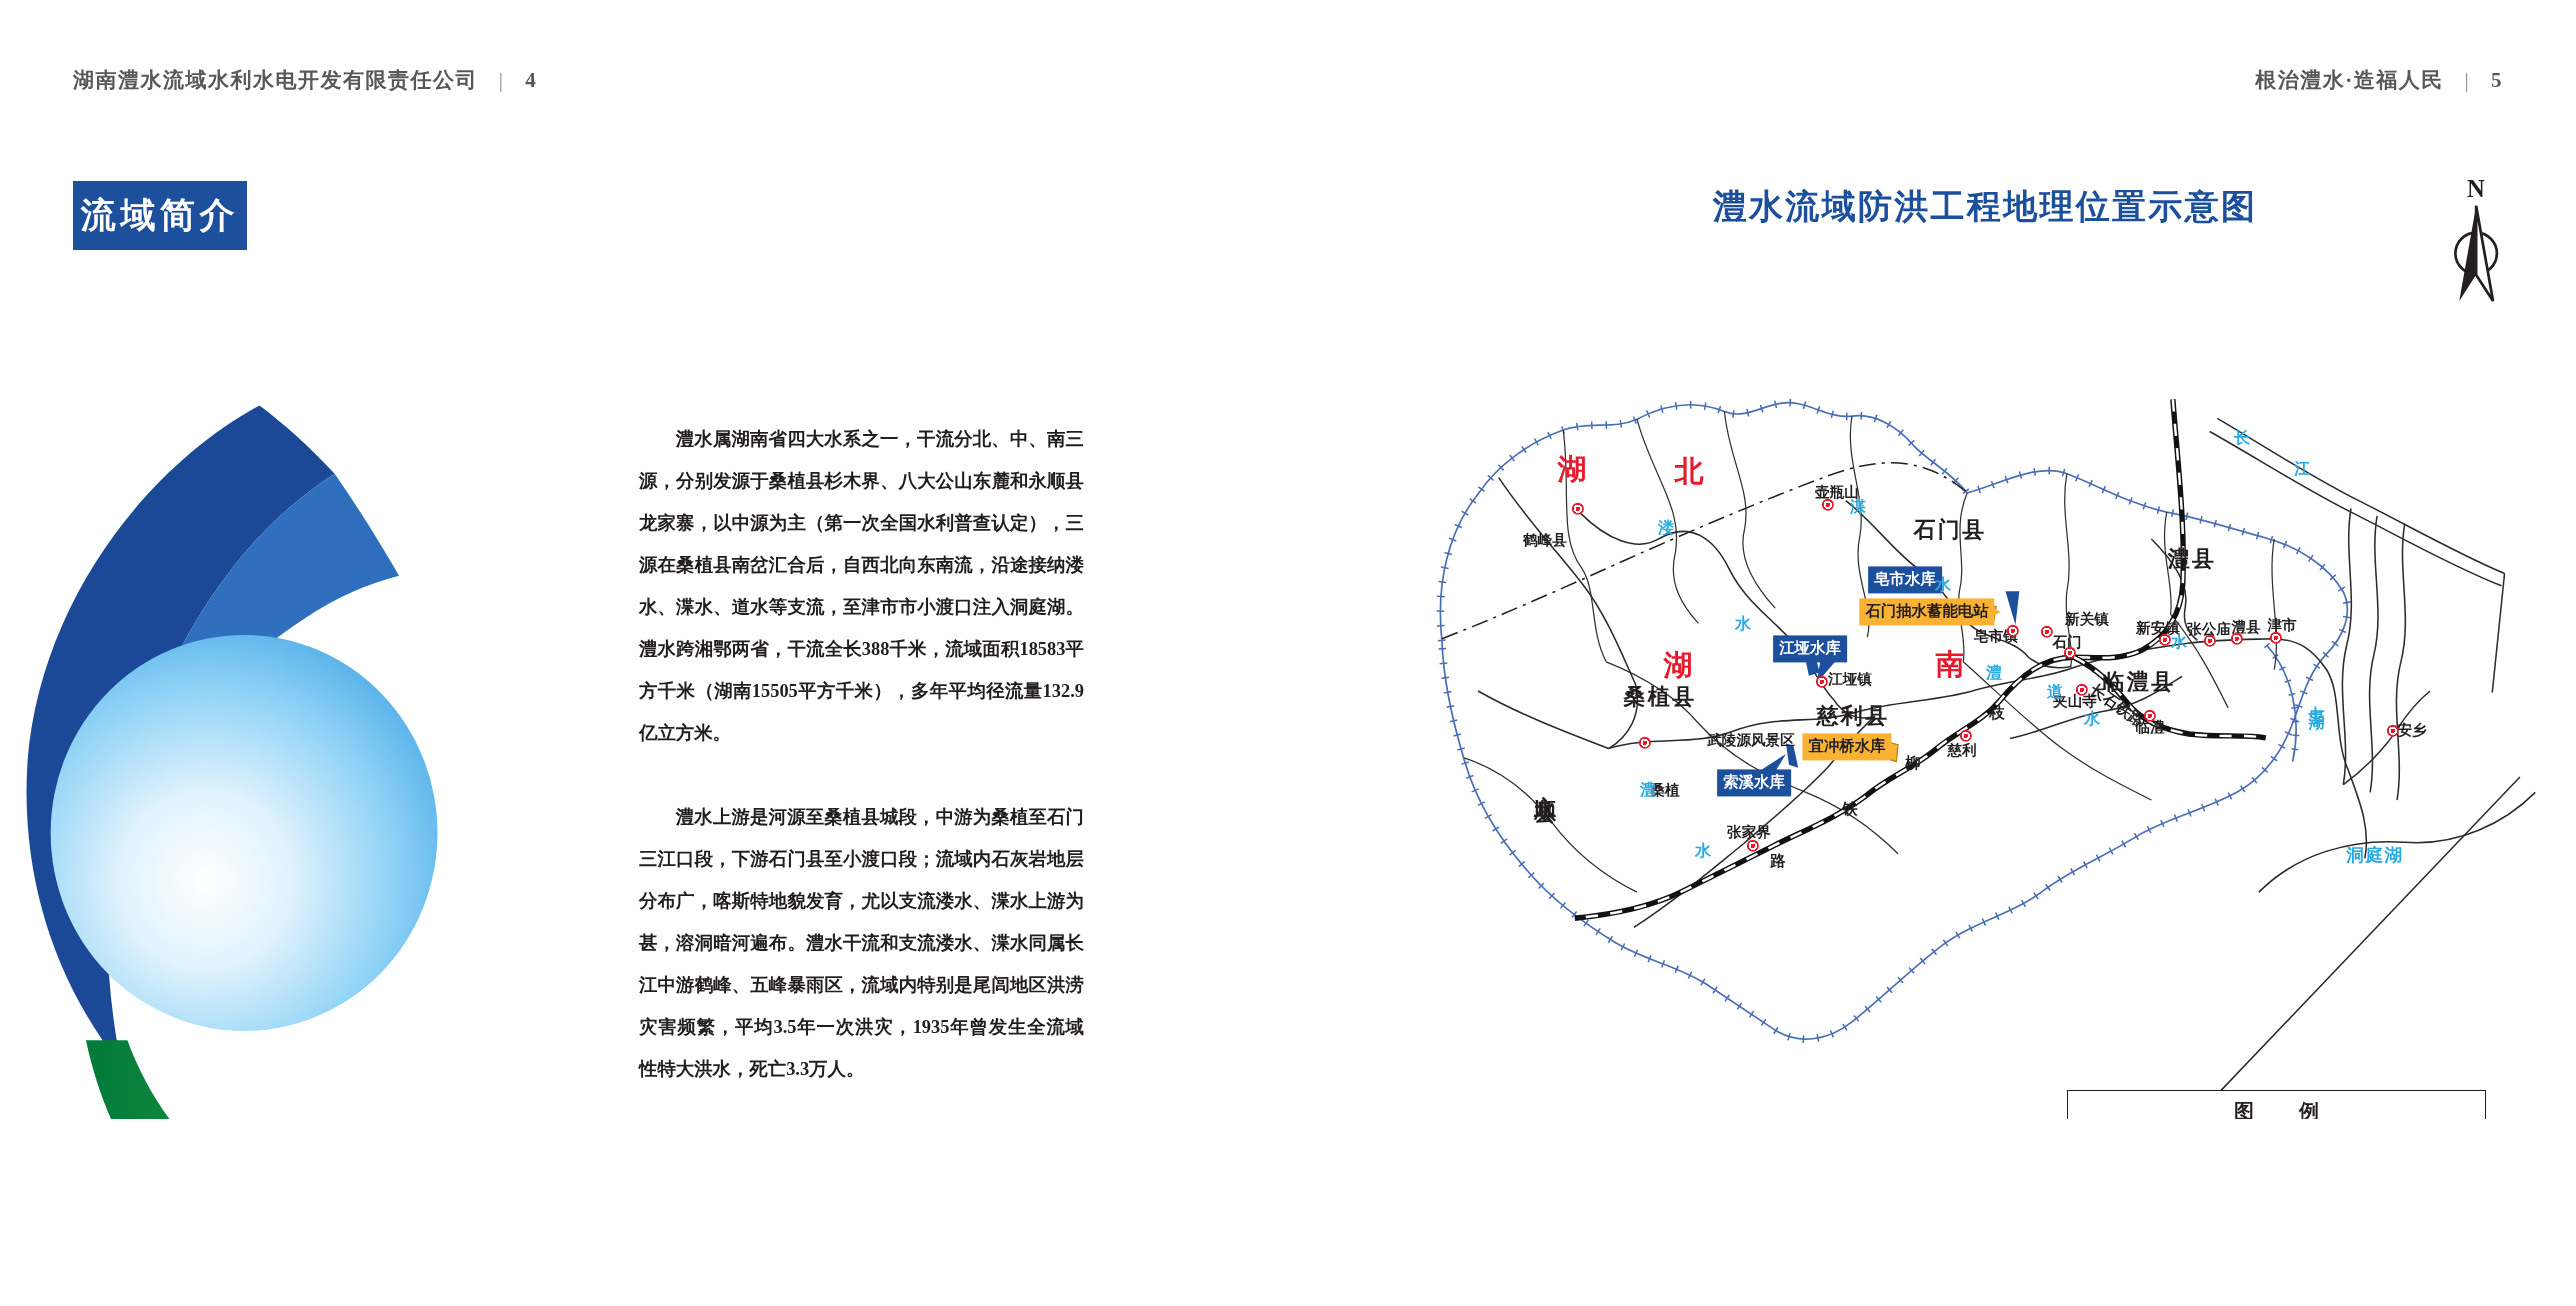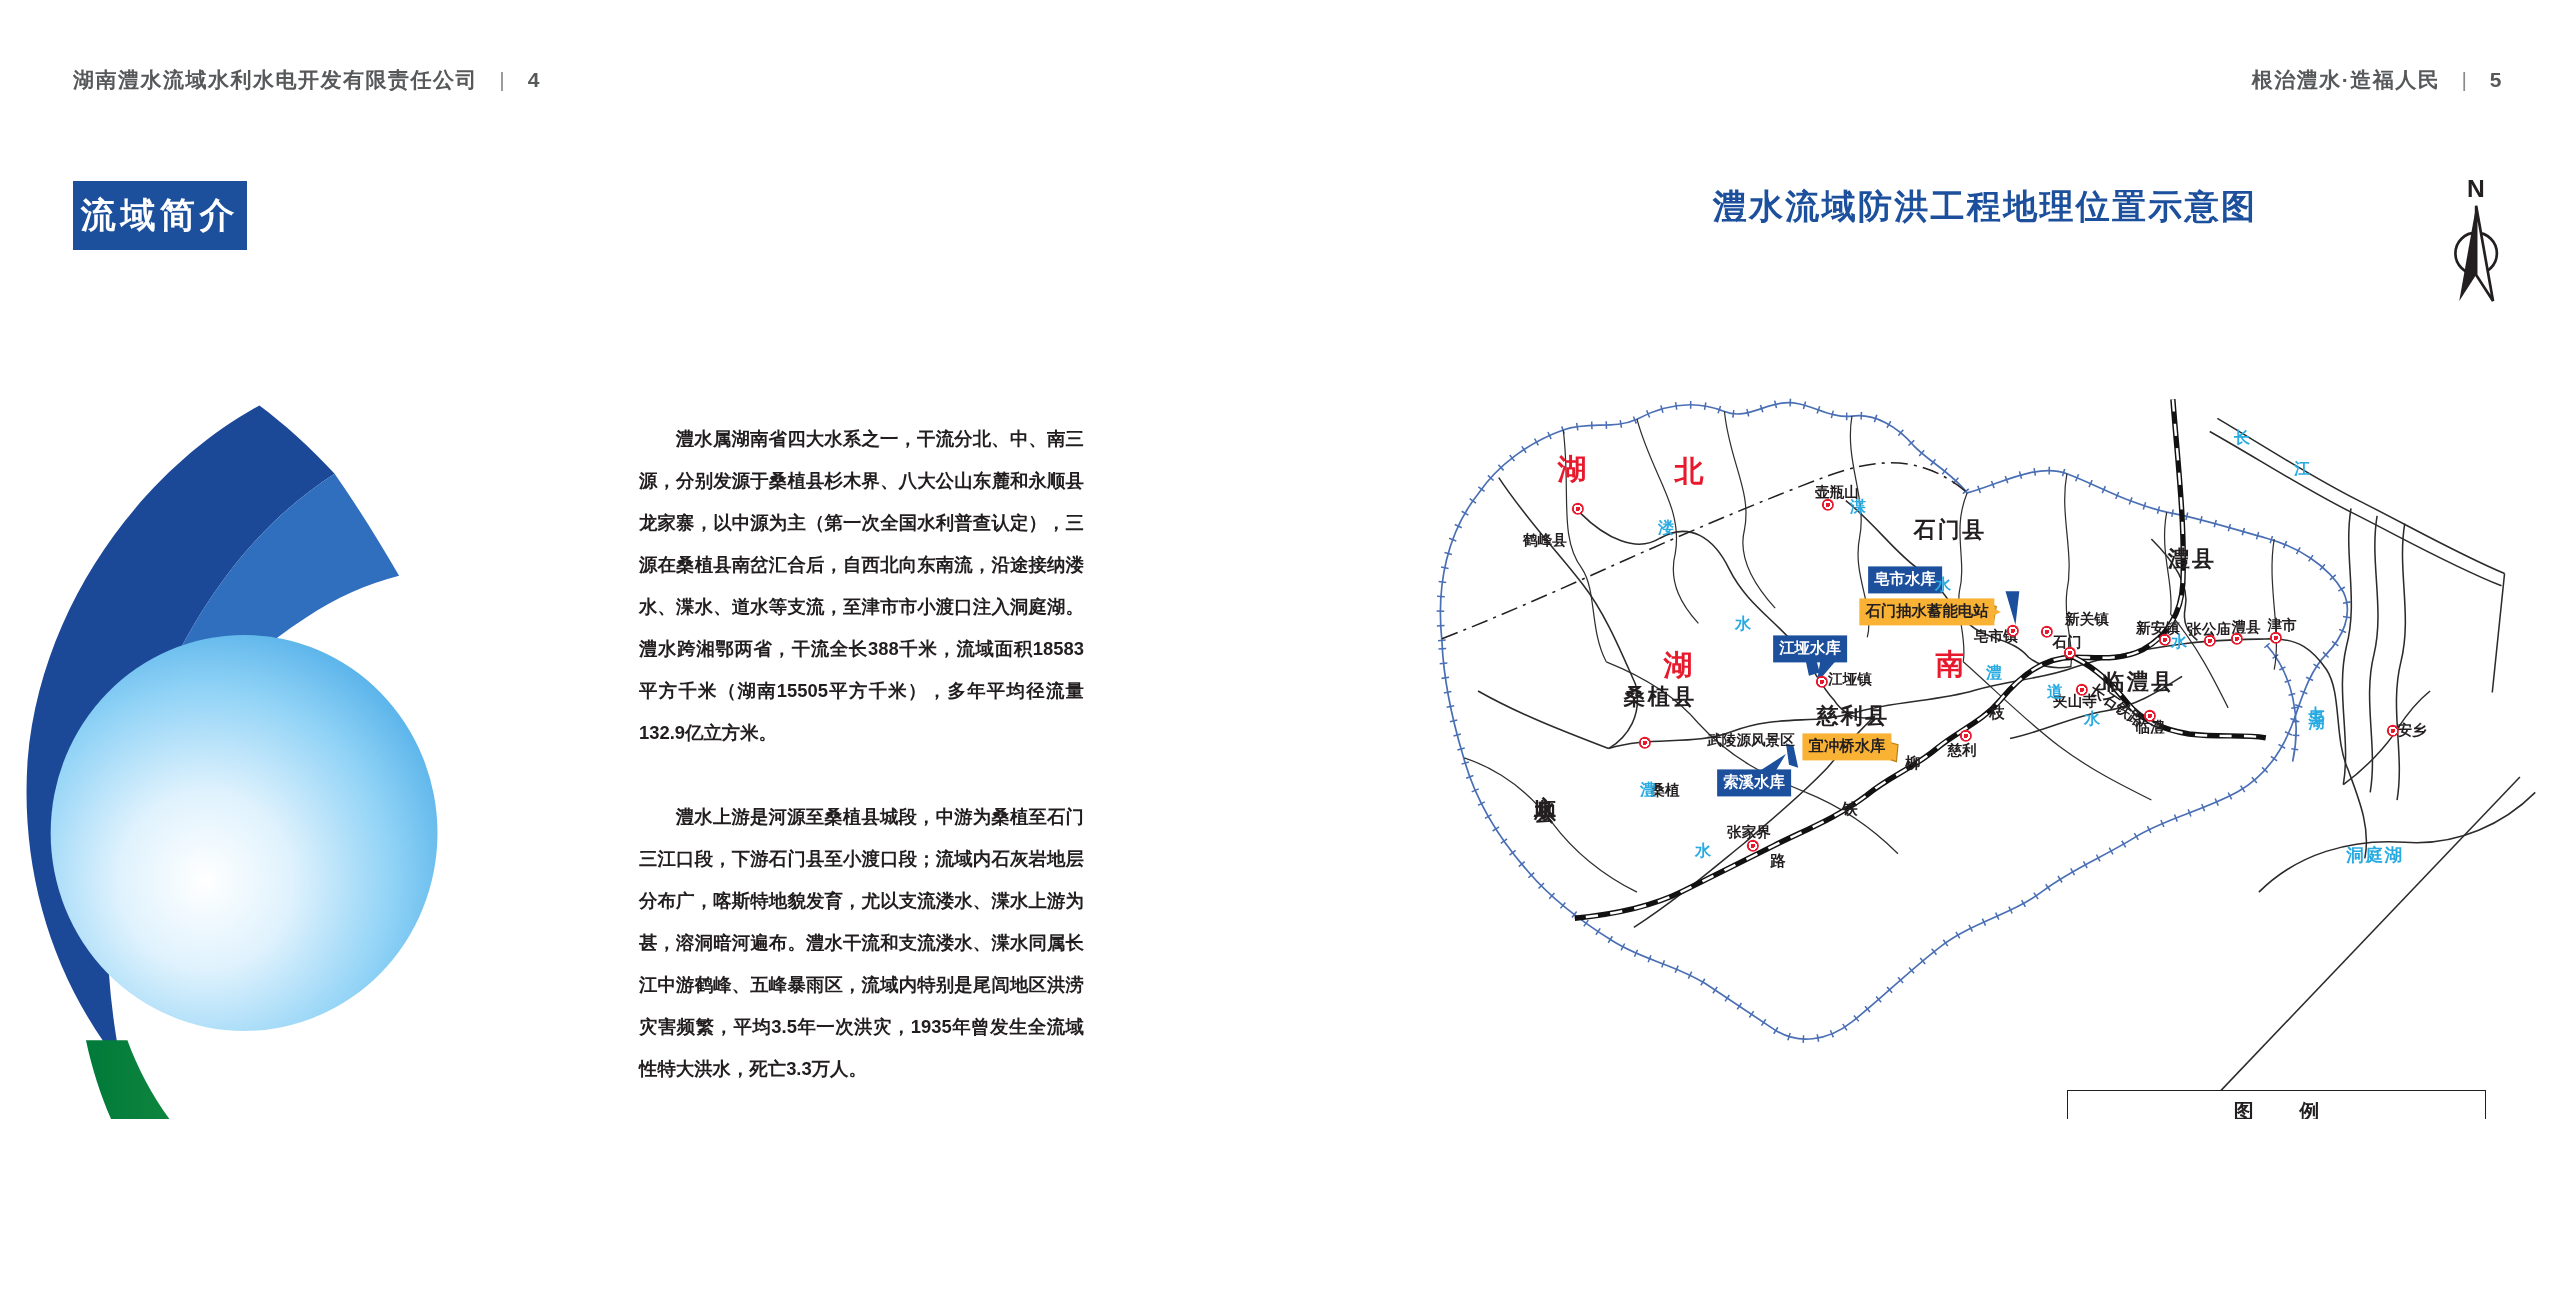--- a/index.html
+++ b/index.html
@@ -4,7 +4,7 @@
 <style>
   html,body{margin:0;padding:0;}
   #page{position:relative;width:2576px;height:1119px;background:#ffffff;overflow:hidden;
-        font-family:Liberation Sans, sans-serif;color:#231f20;}
+        font-family:Liberation Serif, serif;color:#231f20;}
   .abs{position:absolute;}
   .hdr{position:absolute;top:66px;font-size:21px;font-weight:bold;color:#57585a;letter-spacing:1.5px;white-space:nowrap;}
   .hdr .sep{color:#8a8b8d;margin:0 14px;font-weight:normal;}

